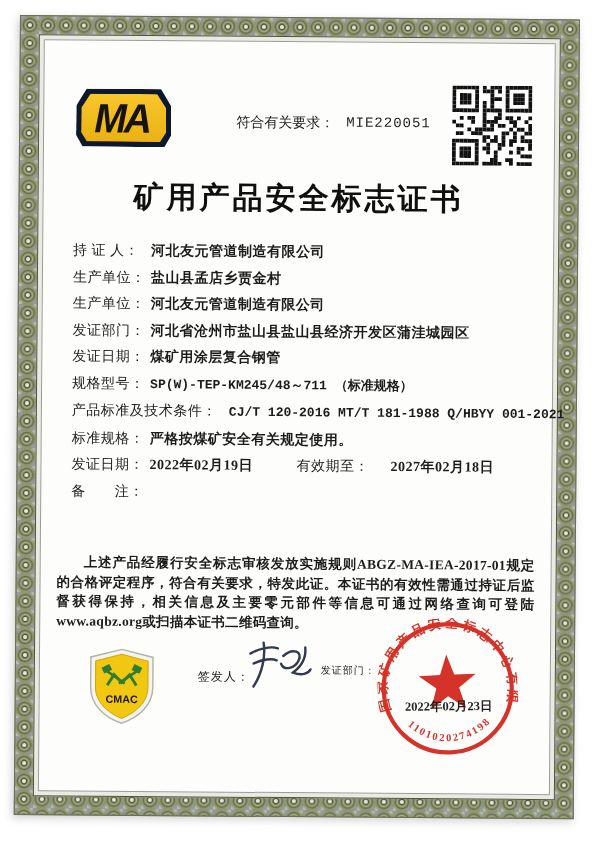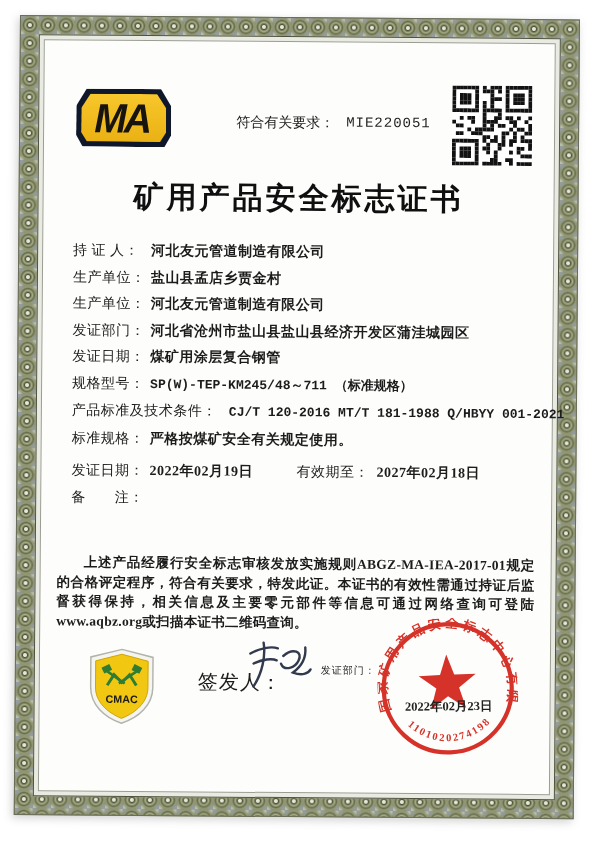--- a/index.html
+++ b/index.html
@@ -62,7 +62,7 @@
   .fvalue{font-weight:700;letter-spacing:.5px;}
   .frow.spec .fvalue{font-family:"Liberation Mono","DejaVu Sans Mono",monospace;font-size:13px;letter-spacing:0;}
   .dval{flex:0 0 147px;}
-  .flabel2{flex:0 0 78px;margin-top:6px;}
+  .flabel2{flex:0 0 78px;}
   .v2{margin-left:2px;}
   .remark{margin-top:3px;}
 

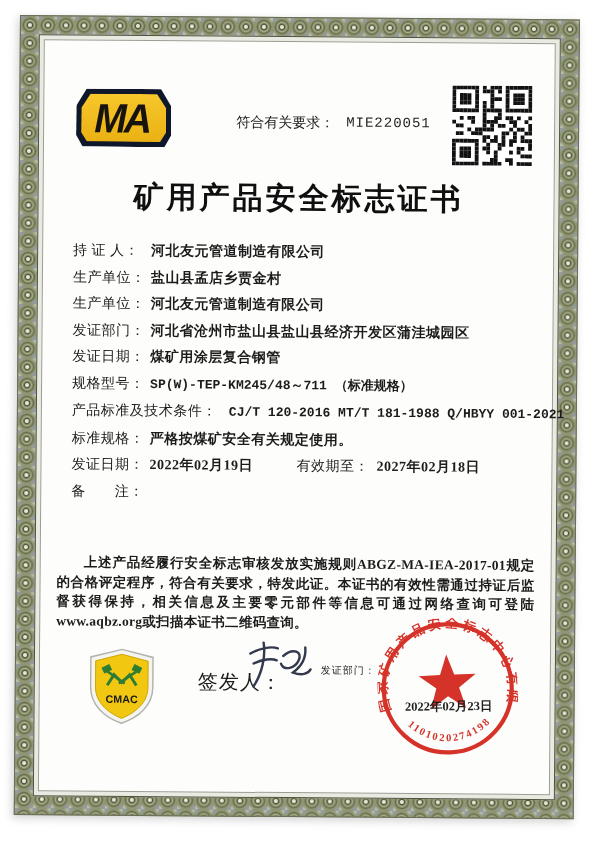--- a/index.html
+++ b/index.html
@@ -63,7 +63,7 @@
   .frow.spec .fvalue{font-family:"Liberation Mono","DejaVu Sans Mono",monospace;font-size:13px;letter-spacing:0;}
   .dval{flex:0 0 147px;}
   .flabel2{flex:0 0 78px;}
-  .v2{margin-left:2px;}
+  .v2{margin-left:16px;}
   .remark{margin-top:3px;}
 
   

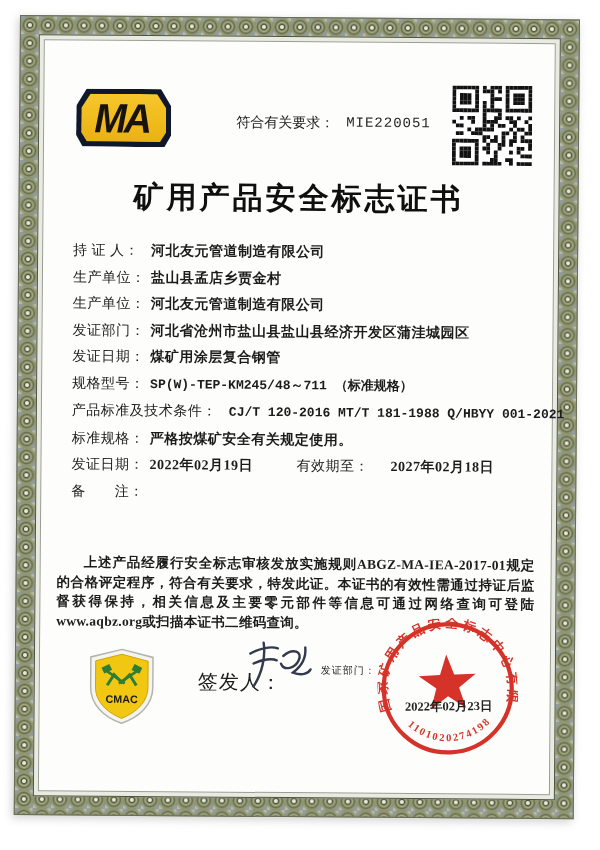--- a/index.html
+++ b/index.html
@@ -75,7 +75,7 @@
 
   
   .cmac{position:absolute;left:48px;top:607px;width:68px;height:77px;}
-  .signer-label{position:absolute;left:158px;top:627px;font-size:20px;letter-spacing:1px;}
+  .signer-label{position:absolute;left:158px;top:627px;font-size:12px;letter-spacing:1px;}
   .signature{position:absolute;left:206px;top:594px;width:68px;height:64px;}
   .signature path{fill:none;stroke:#333a4d;stroke-width:2.2;stroke-linecap:round;}
   .dept-label{position:absolute;left:281px;top:621px;font-size:10px;letter-spacing:1px;text-align:center;}

